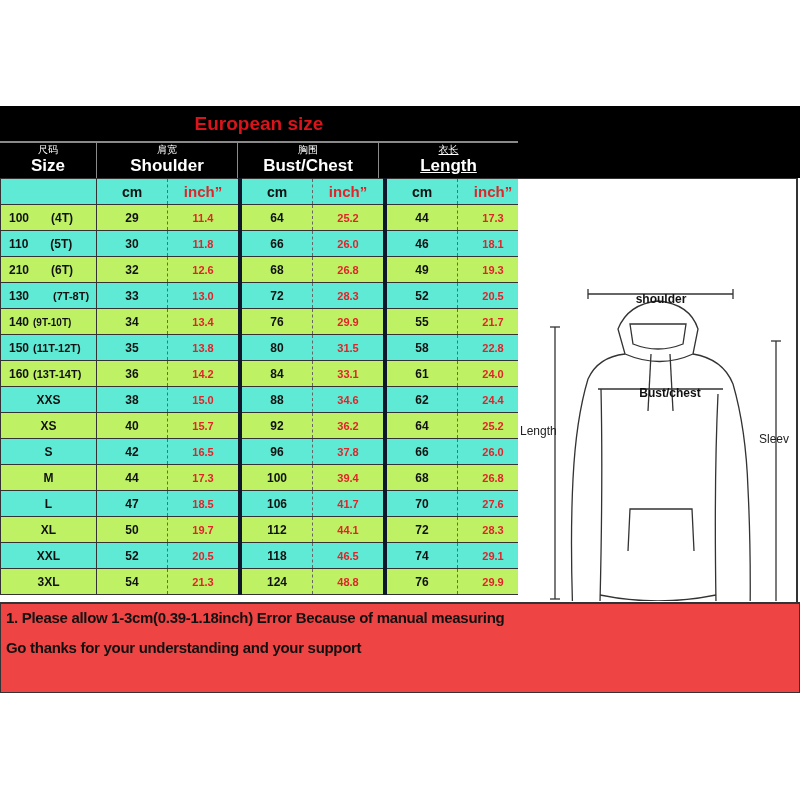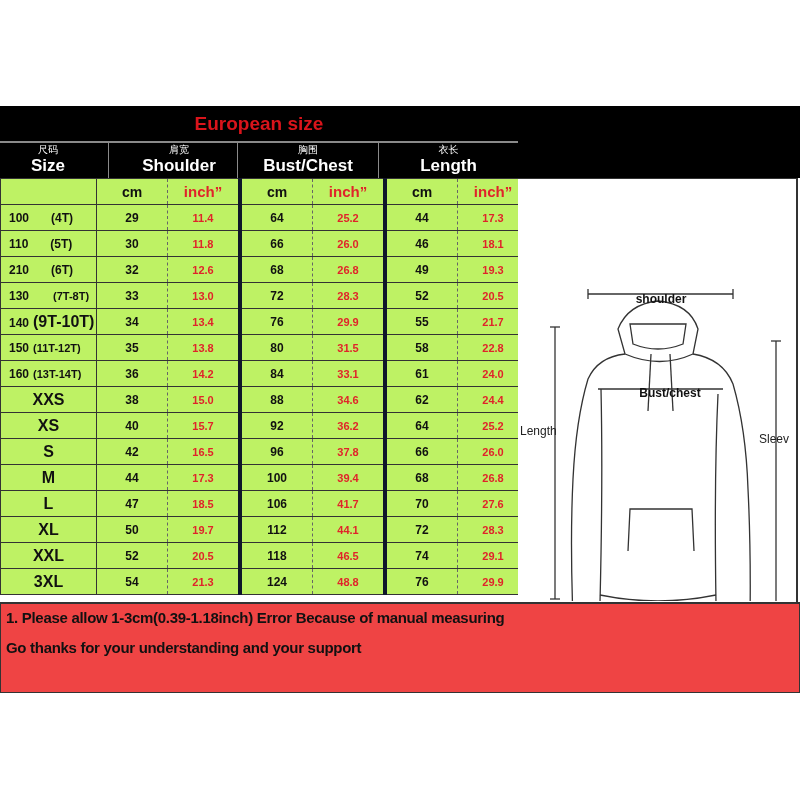--- a/index.html
+++ b/index.html
@@ -44,7 +44,7 @@
     <div class="cn">尺码</div>
     <div class="en">Size</div>
   </div>
-  <div class="hdr sep" style="left:108px;width:141px;">
+  <div class="hdr sep" style="left:96px;width:141px;">
     <div class="cn">肩宽</div>
     <div class="en">Shoulder</div>
   </div>

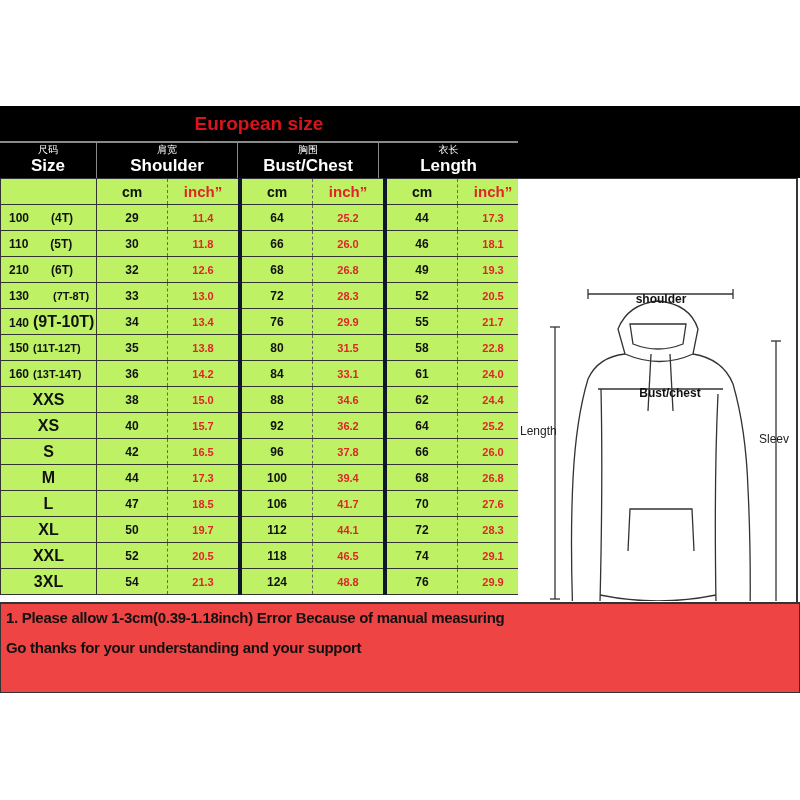--- a/index.html
+++ b/index.html
@@ -52,7 +52,7 @@
     <div class="cn">胸围</div>
     <div class="en">Bust/Chest</div>
   </div>
-  <div class="hdr sep" style="left:378px;width:140px;">
+  <div class="hdr sep" style="left:378px;width:140px;text-decoration:underline;">
     <div class="cn">衣长</div>
     <div class="en">Length</div>
   </div>

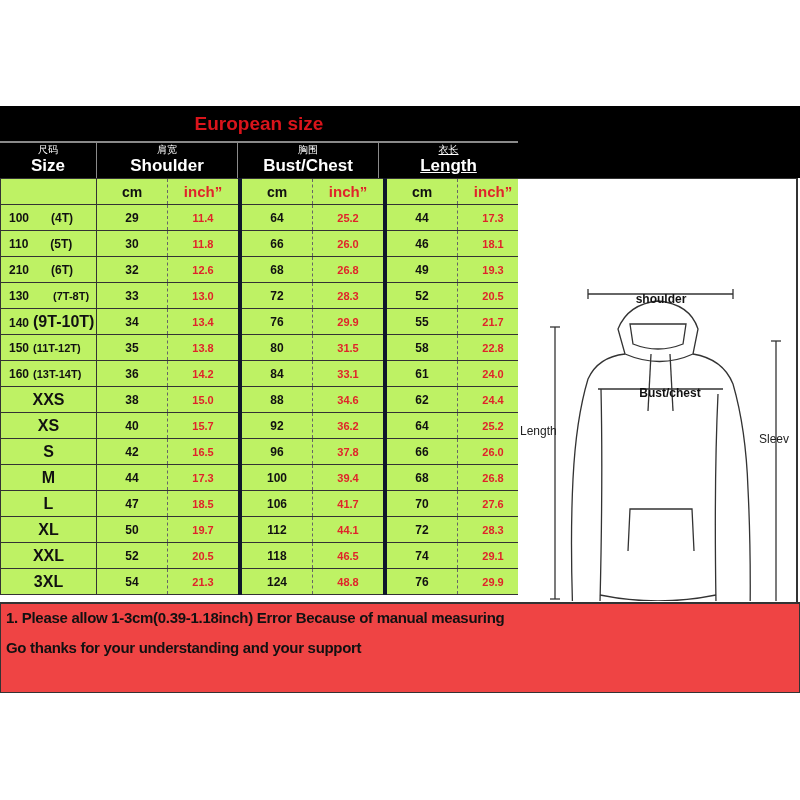--- a/index.html
+++ b/index.html
@@ -20,7 +20,7 @@
   table.sizes td.c0 { width: 95px; border-right: 1px solid #333; border-left: 1px solid #333; }
   table.sizes td.cm { width: 70px; border-right: 1px dashed #666; }
   table.sizes td.in { width: 70px; border-right: 4px solid #0f172a; color: #e0242a; font-size: 11px; }
-  table.sizes tr.light td { background: #bef264; }
+  table.sizes tr.light td { background: #5eead4; }
   table.sizes tr.dark td { background: #bef264; }
   table.sizes tr.units td { font-size: 14px; }
   table.sizes tr.units td.in { font-size: 15px; }

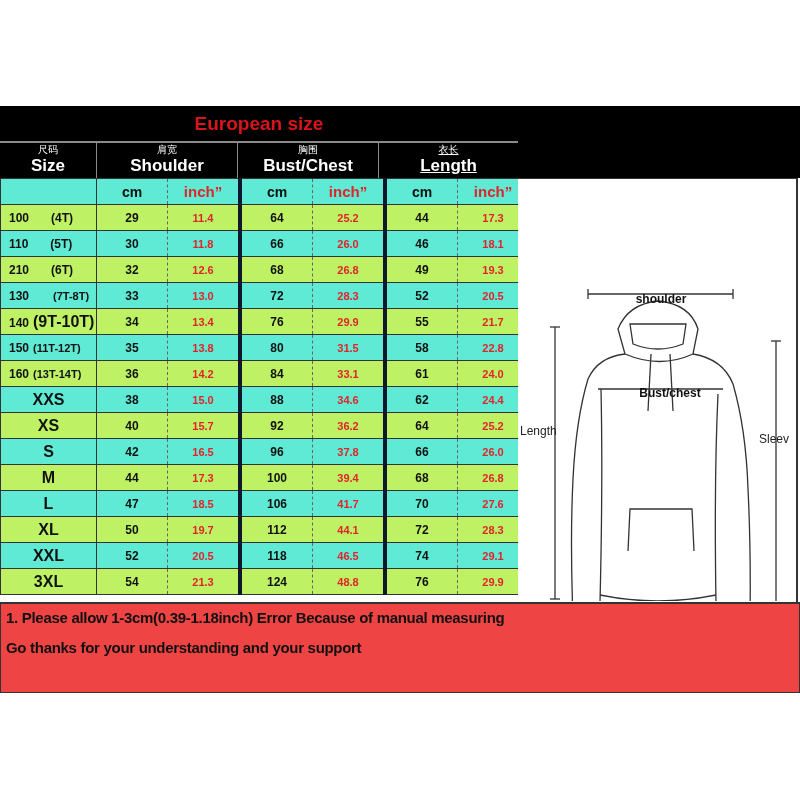--- a/index.html
+++ b/index.html
@@ -106,7 +106,7 @@
         <td class="in">20.5</td>
       </tr>
       <tr class="dark">
-        <td class="c0 kid"><span>140</span><span style="margin-left: 4px; font-size: 16px;">(9T-10T)</span></td>
+        <td class="c0 kid"><span>140</span><span style="margin-left: 4px; font-size: 10px;">(9T-10T)</span></td>
         <td class="cm">34</td>
         <td class="in">13.4</td>
         <td class="cm">76</td>

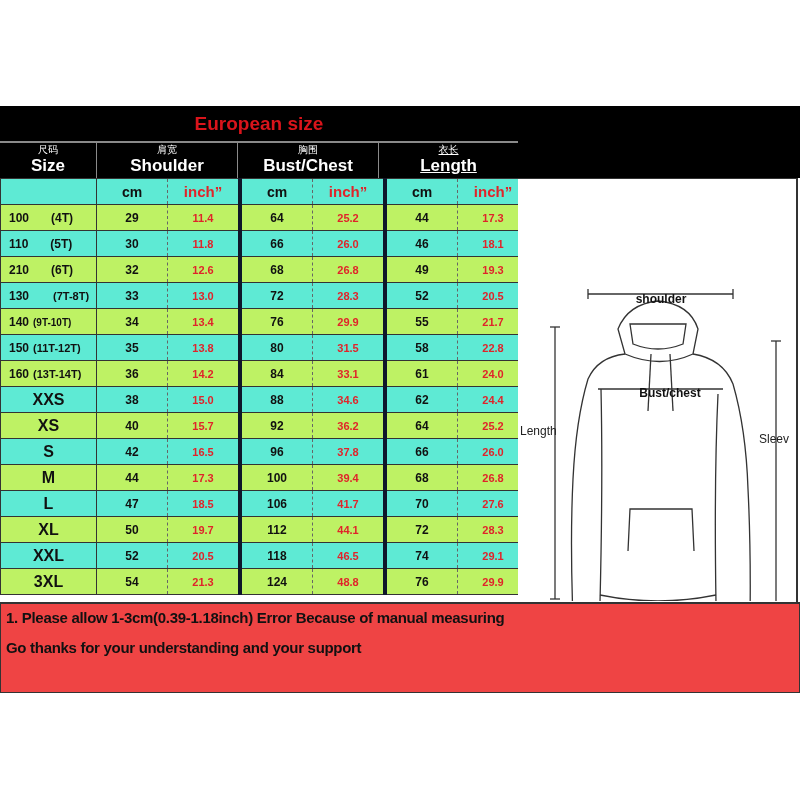--- a/index.html
+++ b/index.html
@@ -25,7 +25,7 @@
   table.sizes tr.units td { font-size: 14px; }
   table.sizes tr.units td.in { font-size: 15px; }
   table.sizes td.kid { text-align: left; padding-left: 8px; font-size: 12px; }
-  table.sizes td.letter { font-size: 16px; }
+  table.sizes td.letter { font-size: 12px; }
 
   .img-panel { position: absolute; left: 518px; top: 178px; width: 280px; height: 424px; background: #fff;
                border-right: 2px solid #333; border-top: 1px solid #333; box-sizing: border-box; }

